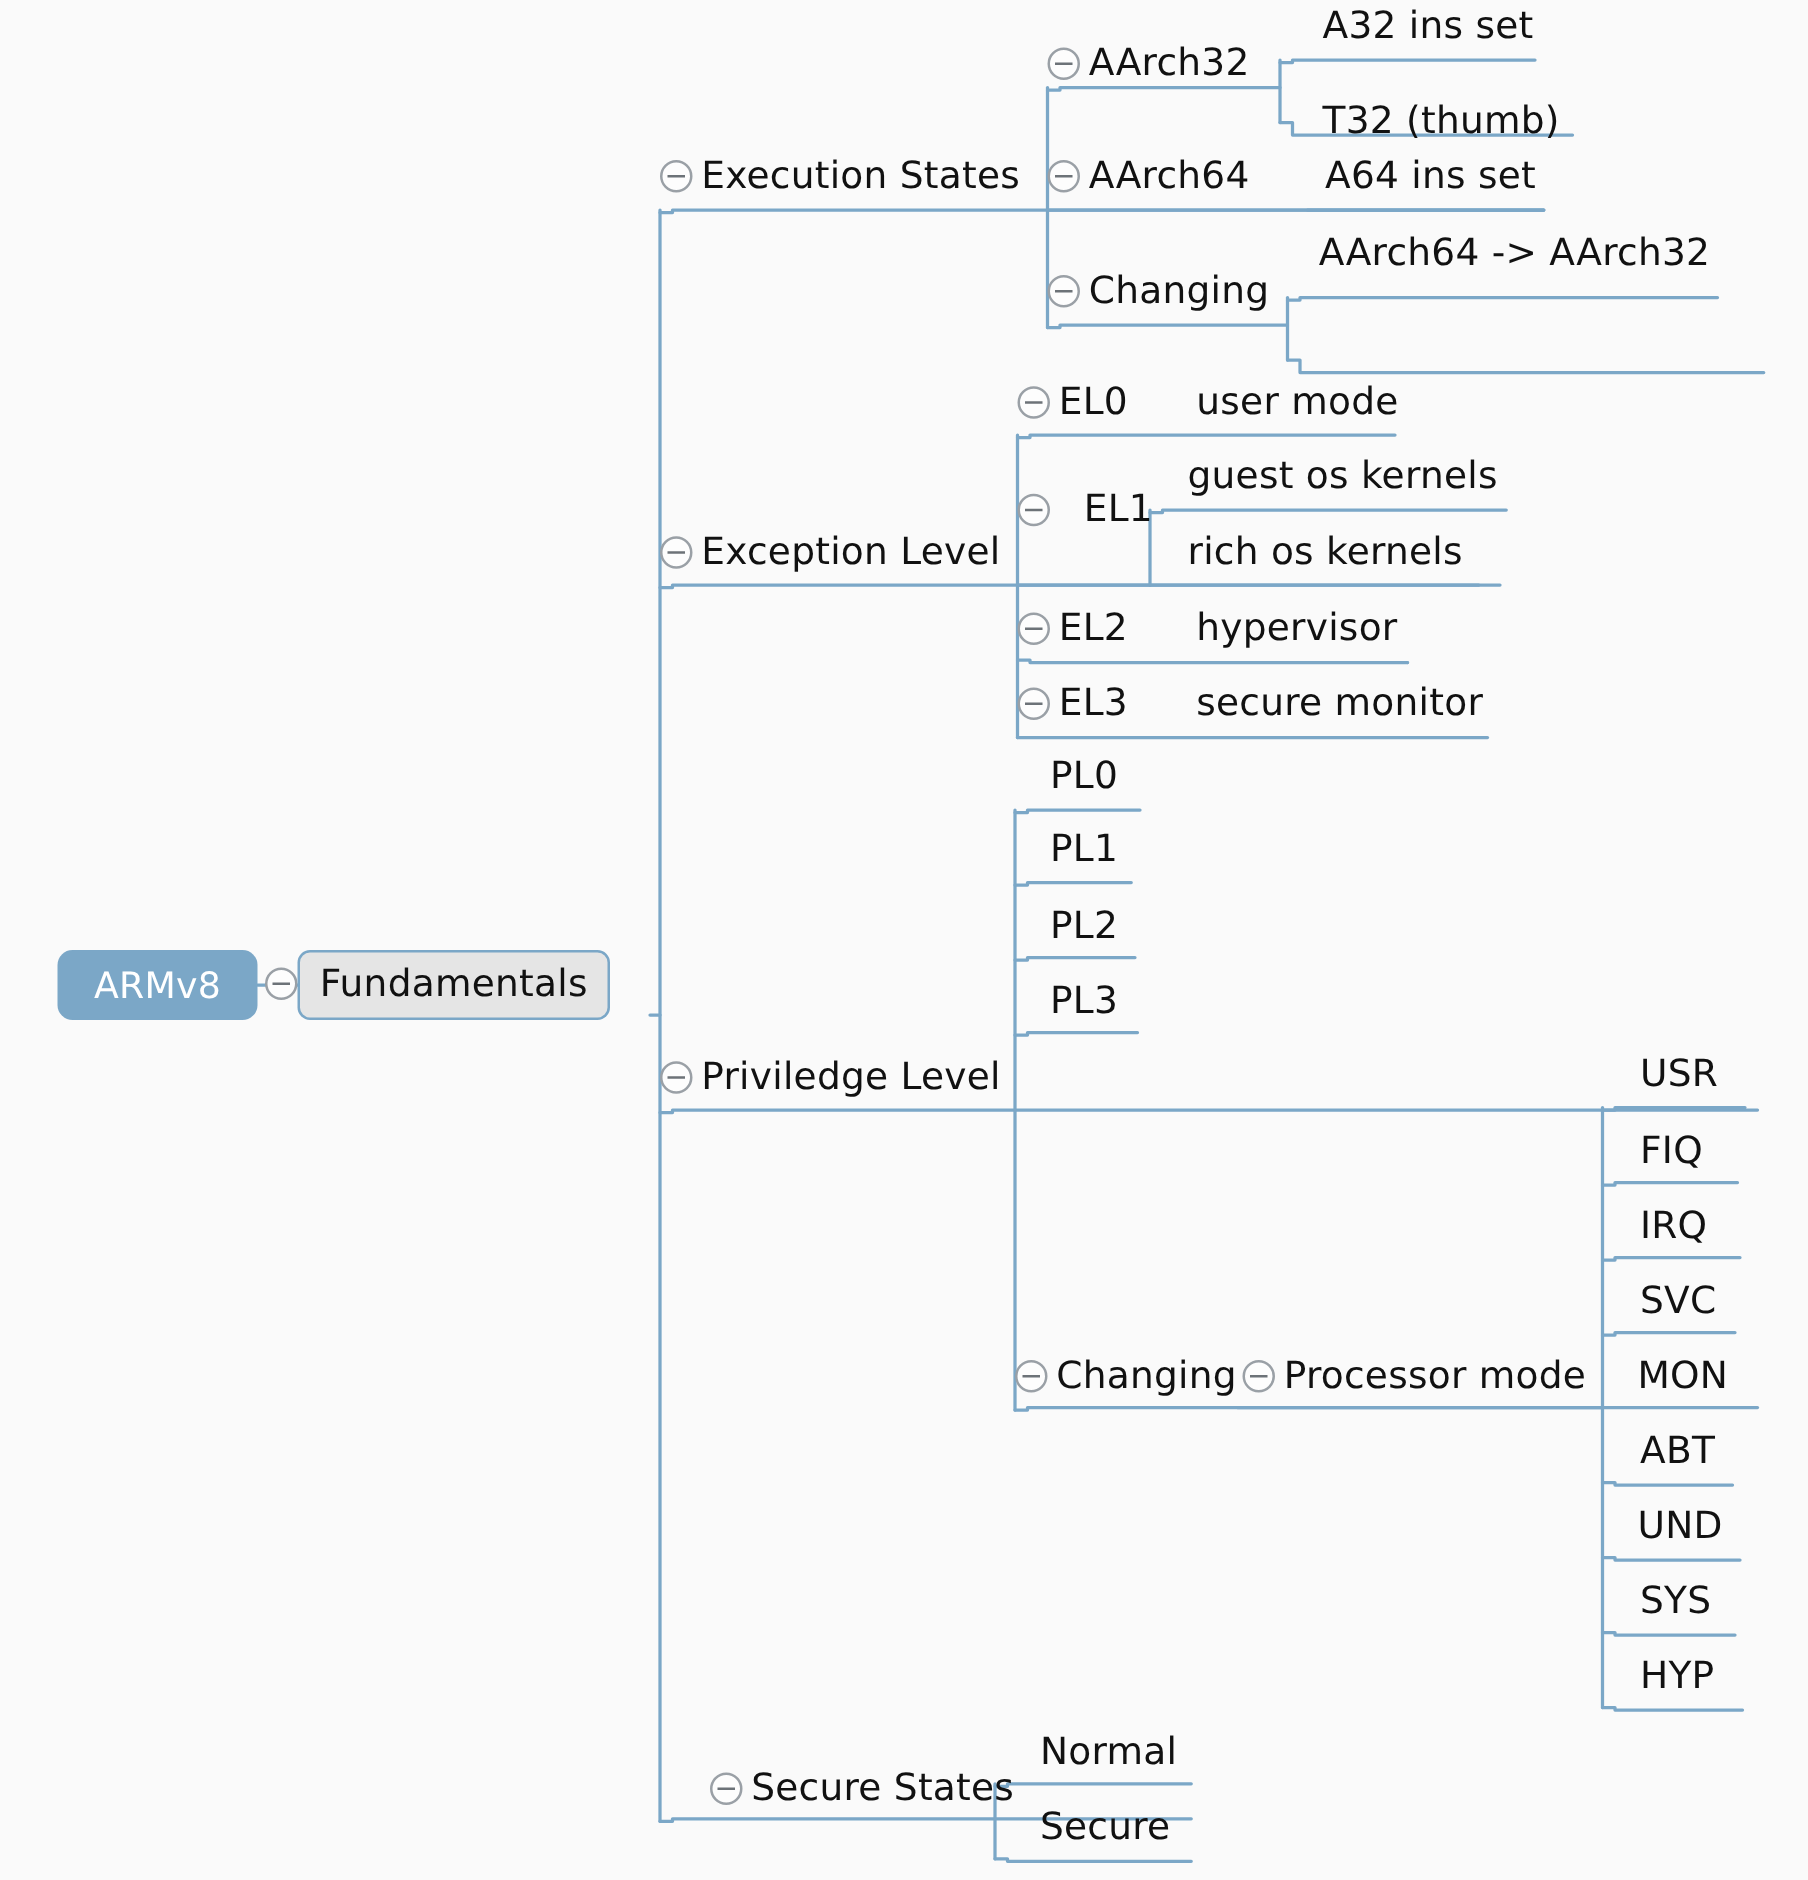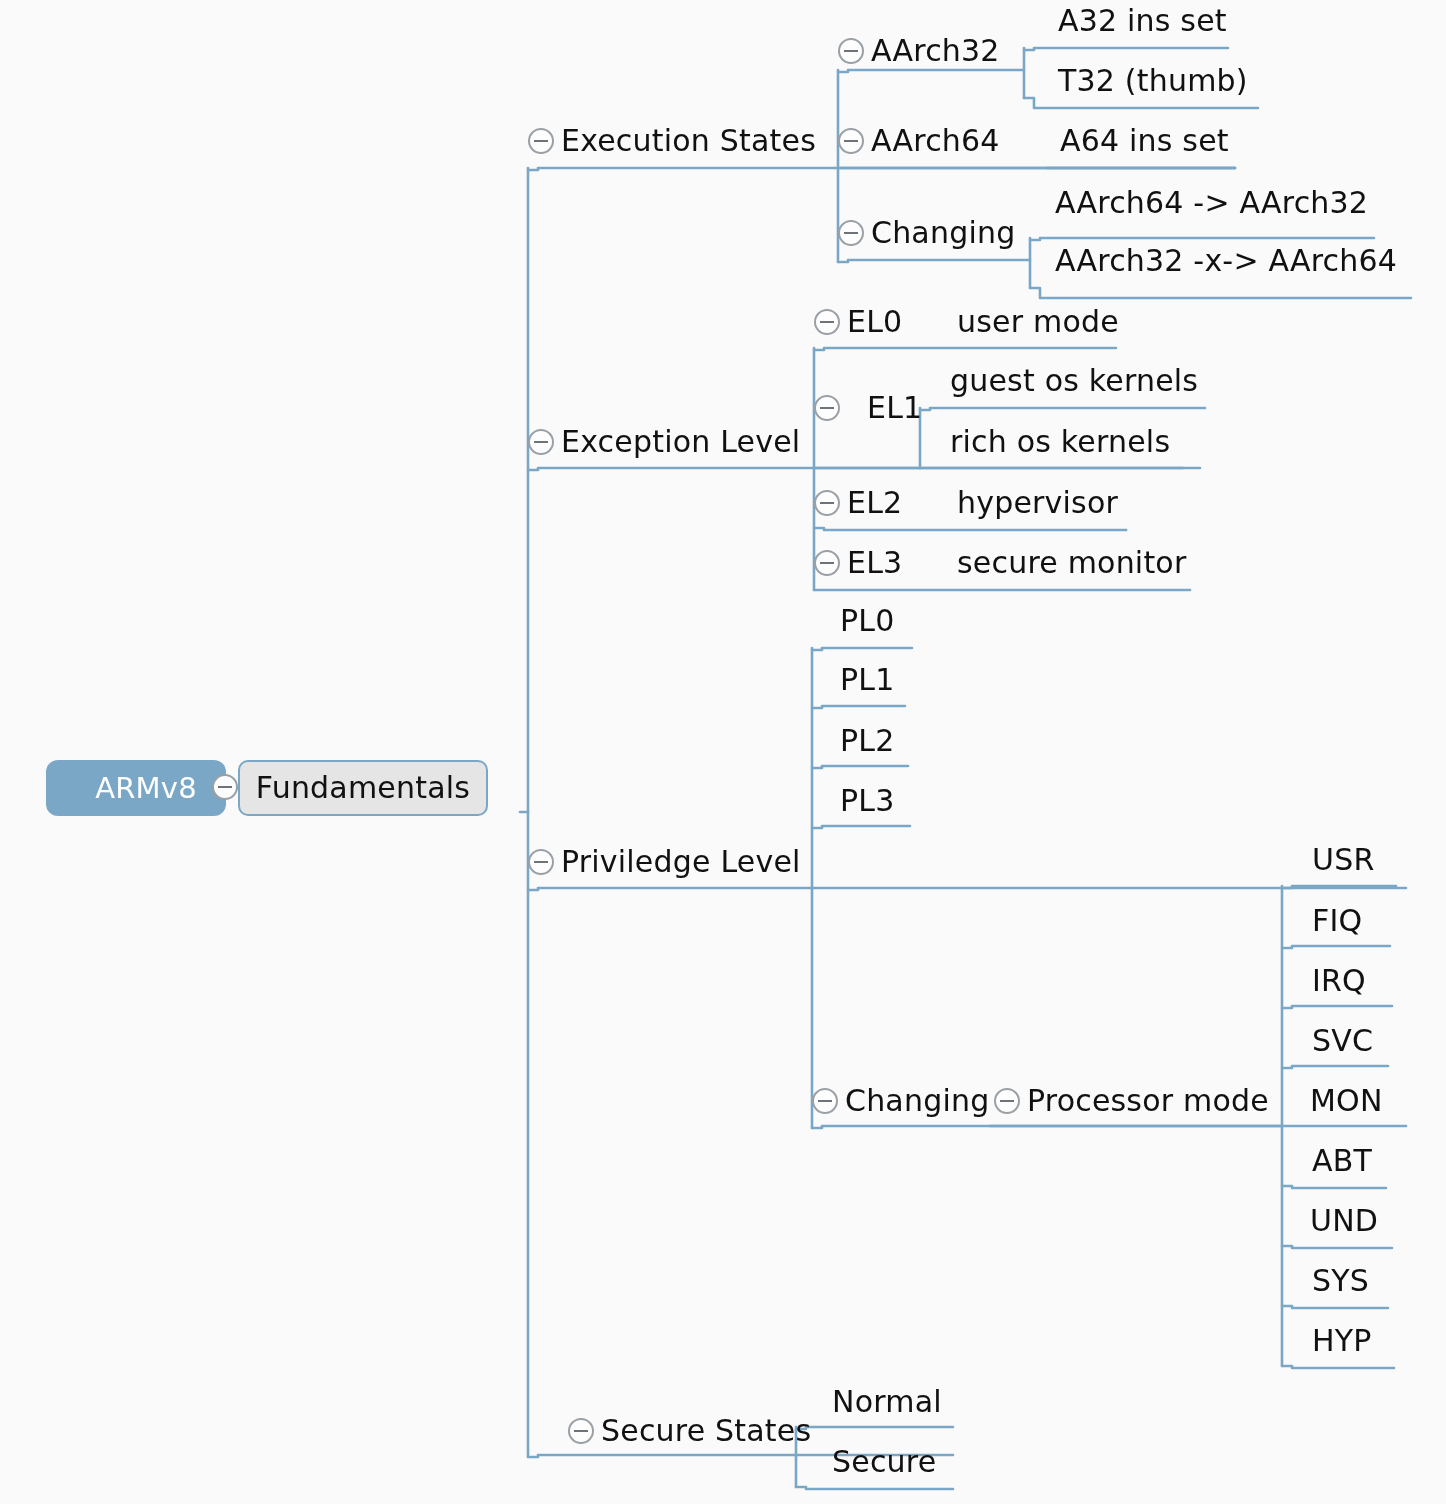--- a/index.html
+++ b/index.html
@@ -199,7 +199,7 @@
   <div class="node" style="left:1058px; top:6px;">
     <span class="label">A32 ins set</span>
   </div>
-  <div class="node" style="left:1058px; top:66px;">
+  <div class="node" style="left:1058px; top:82px;">
     <span class="label">T32 (thumb)</span>
   </div>
 

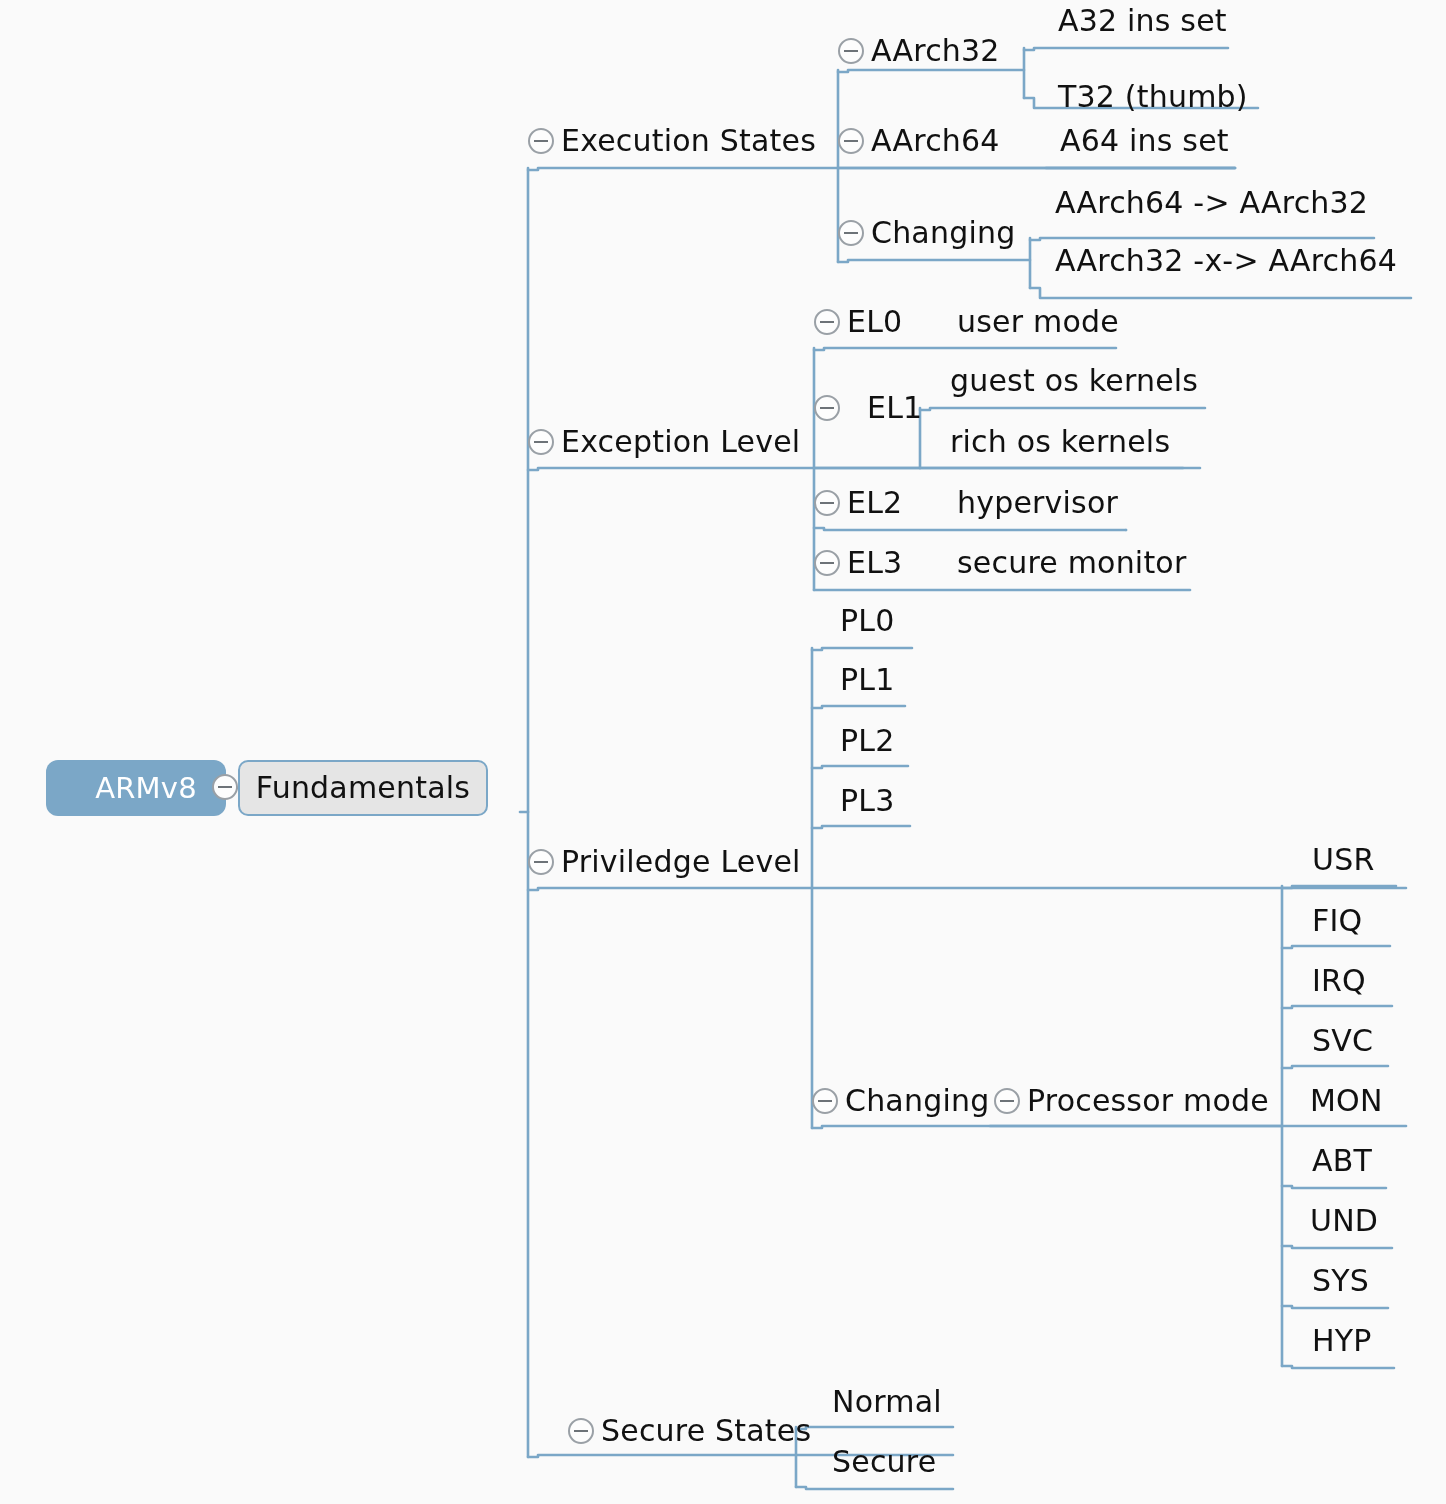--- a/index.html
+++ b/index.html
@@ -218,9 +218,6 @@
   <div class="node" style="left:1055px; top:188px;">
     <span class="label">AArch64 -&gt; AArch32</span>
   </div>
-  <div class="node" style="left:1055px; top:246px;">
-    <span class="label">AArch32 -x-&gt; AArch64</span>
-  </div>
 
   <div class="node" style="left:528px; top:427px;">
     <span class="toggle"></span>

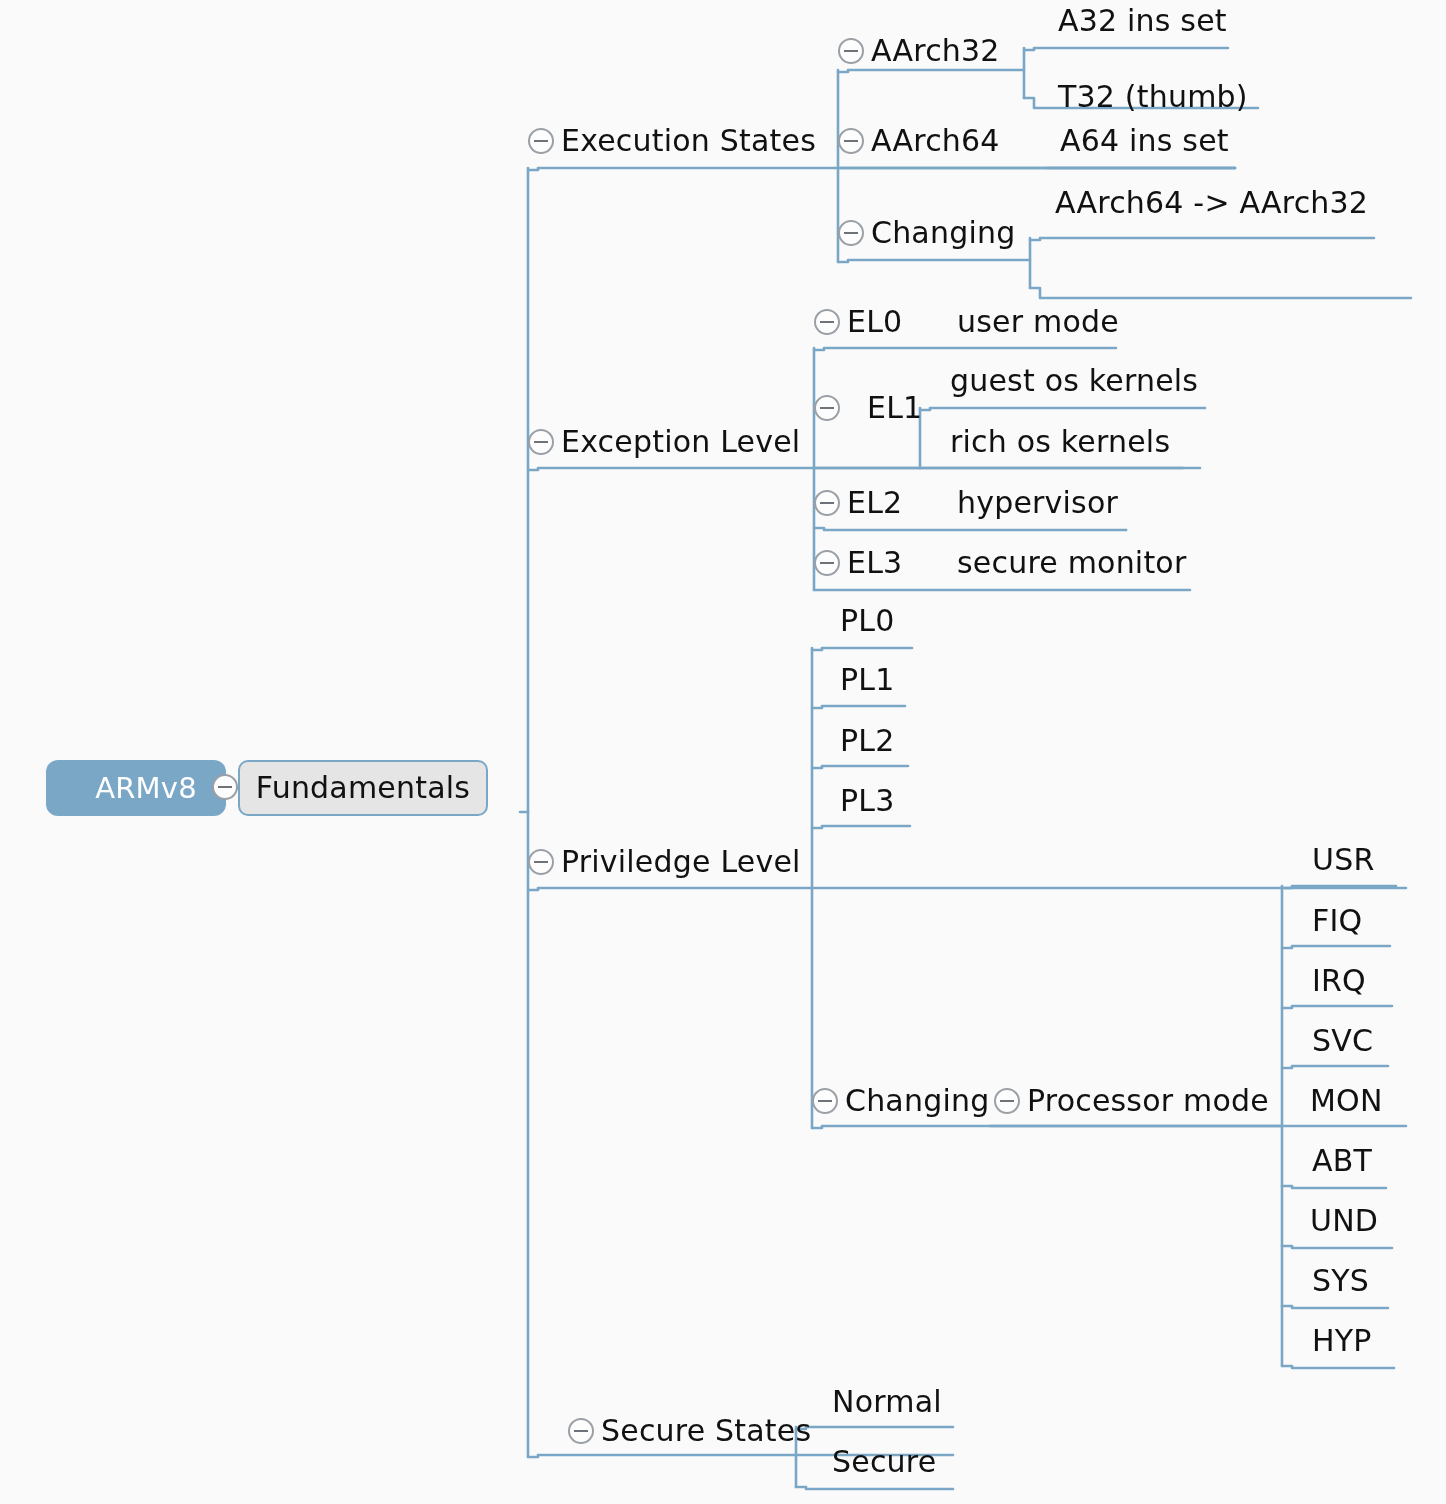--- a/index.html
+++ b/index.html
@@ -44,7 +44,6 @@
     background: #7ba7c7;
     border-radius: 12px;
     justify-content: center;
-    padding-left: 20px;
   }
   #root-node .label {
     color: #ffffff;

